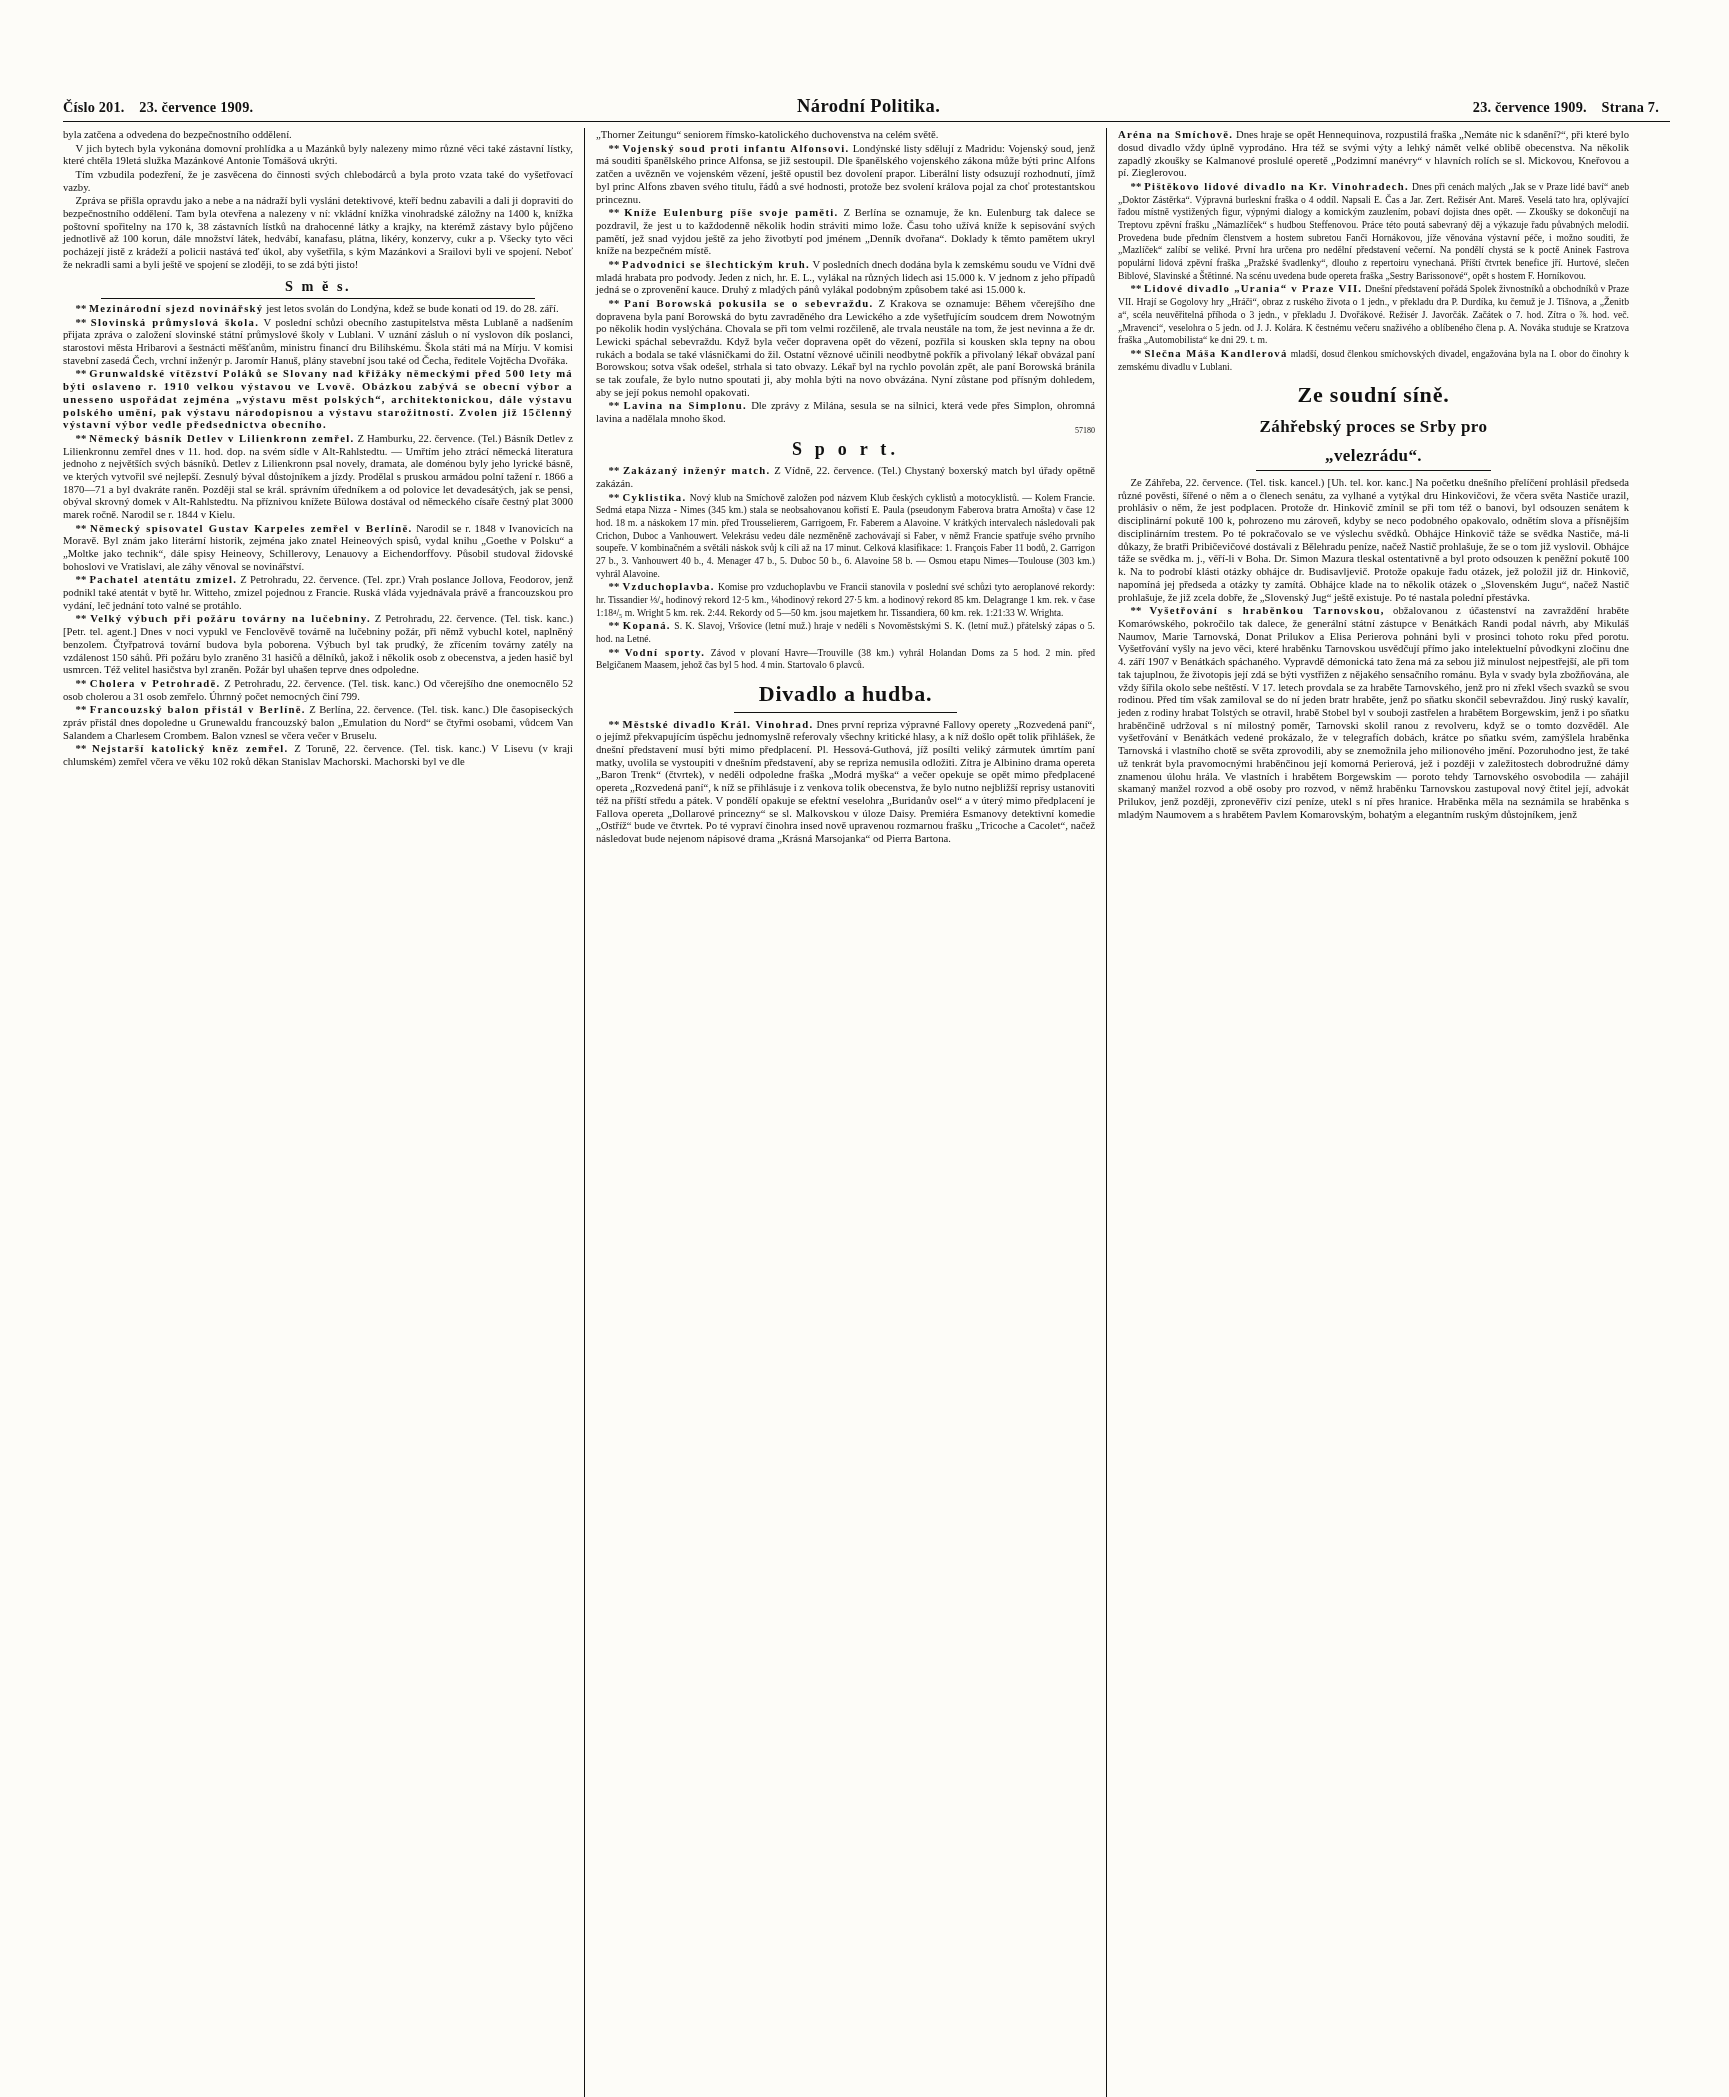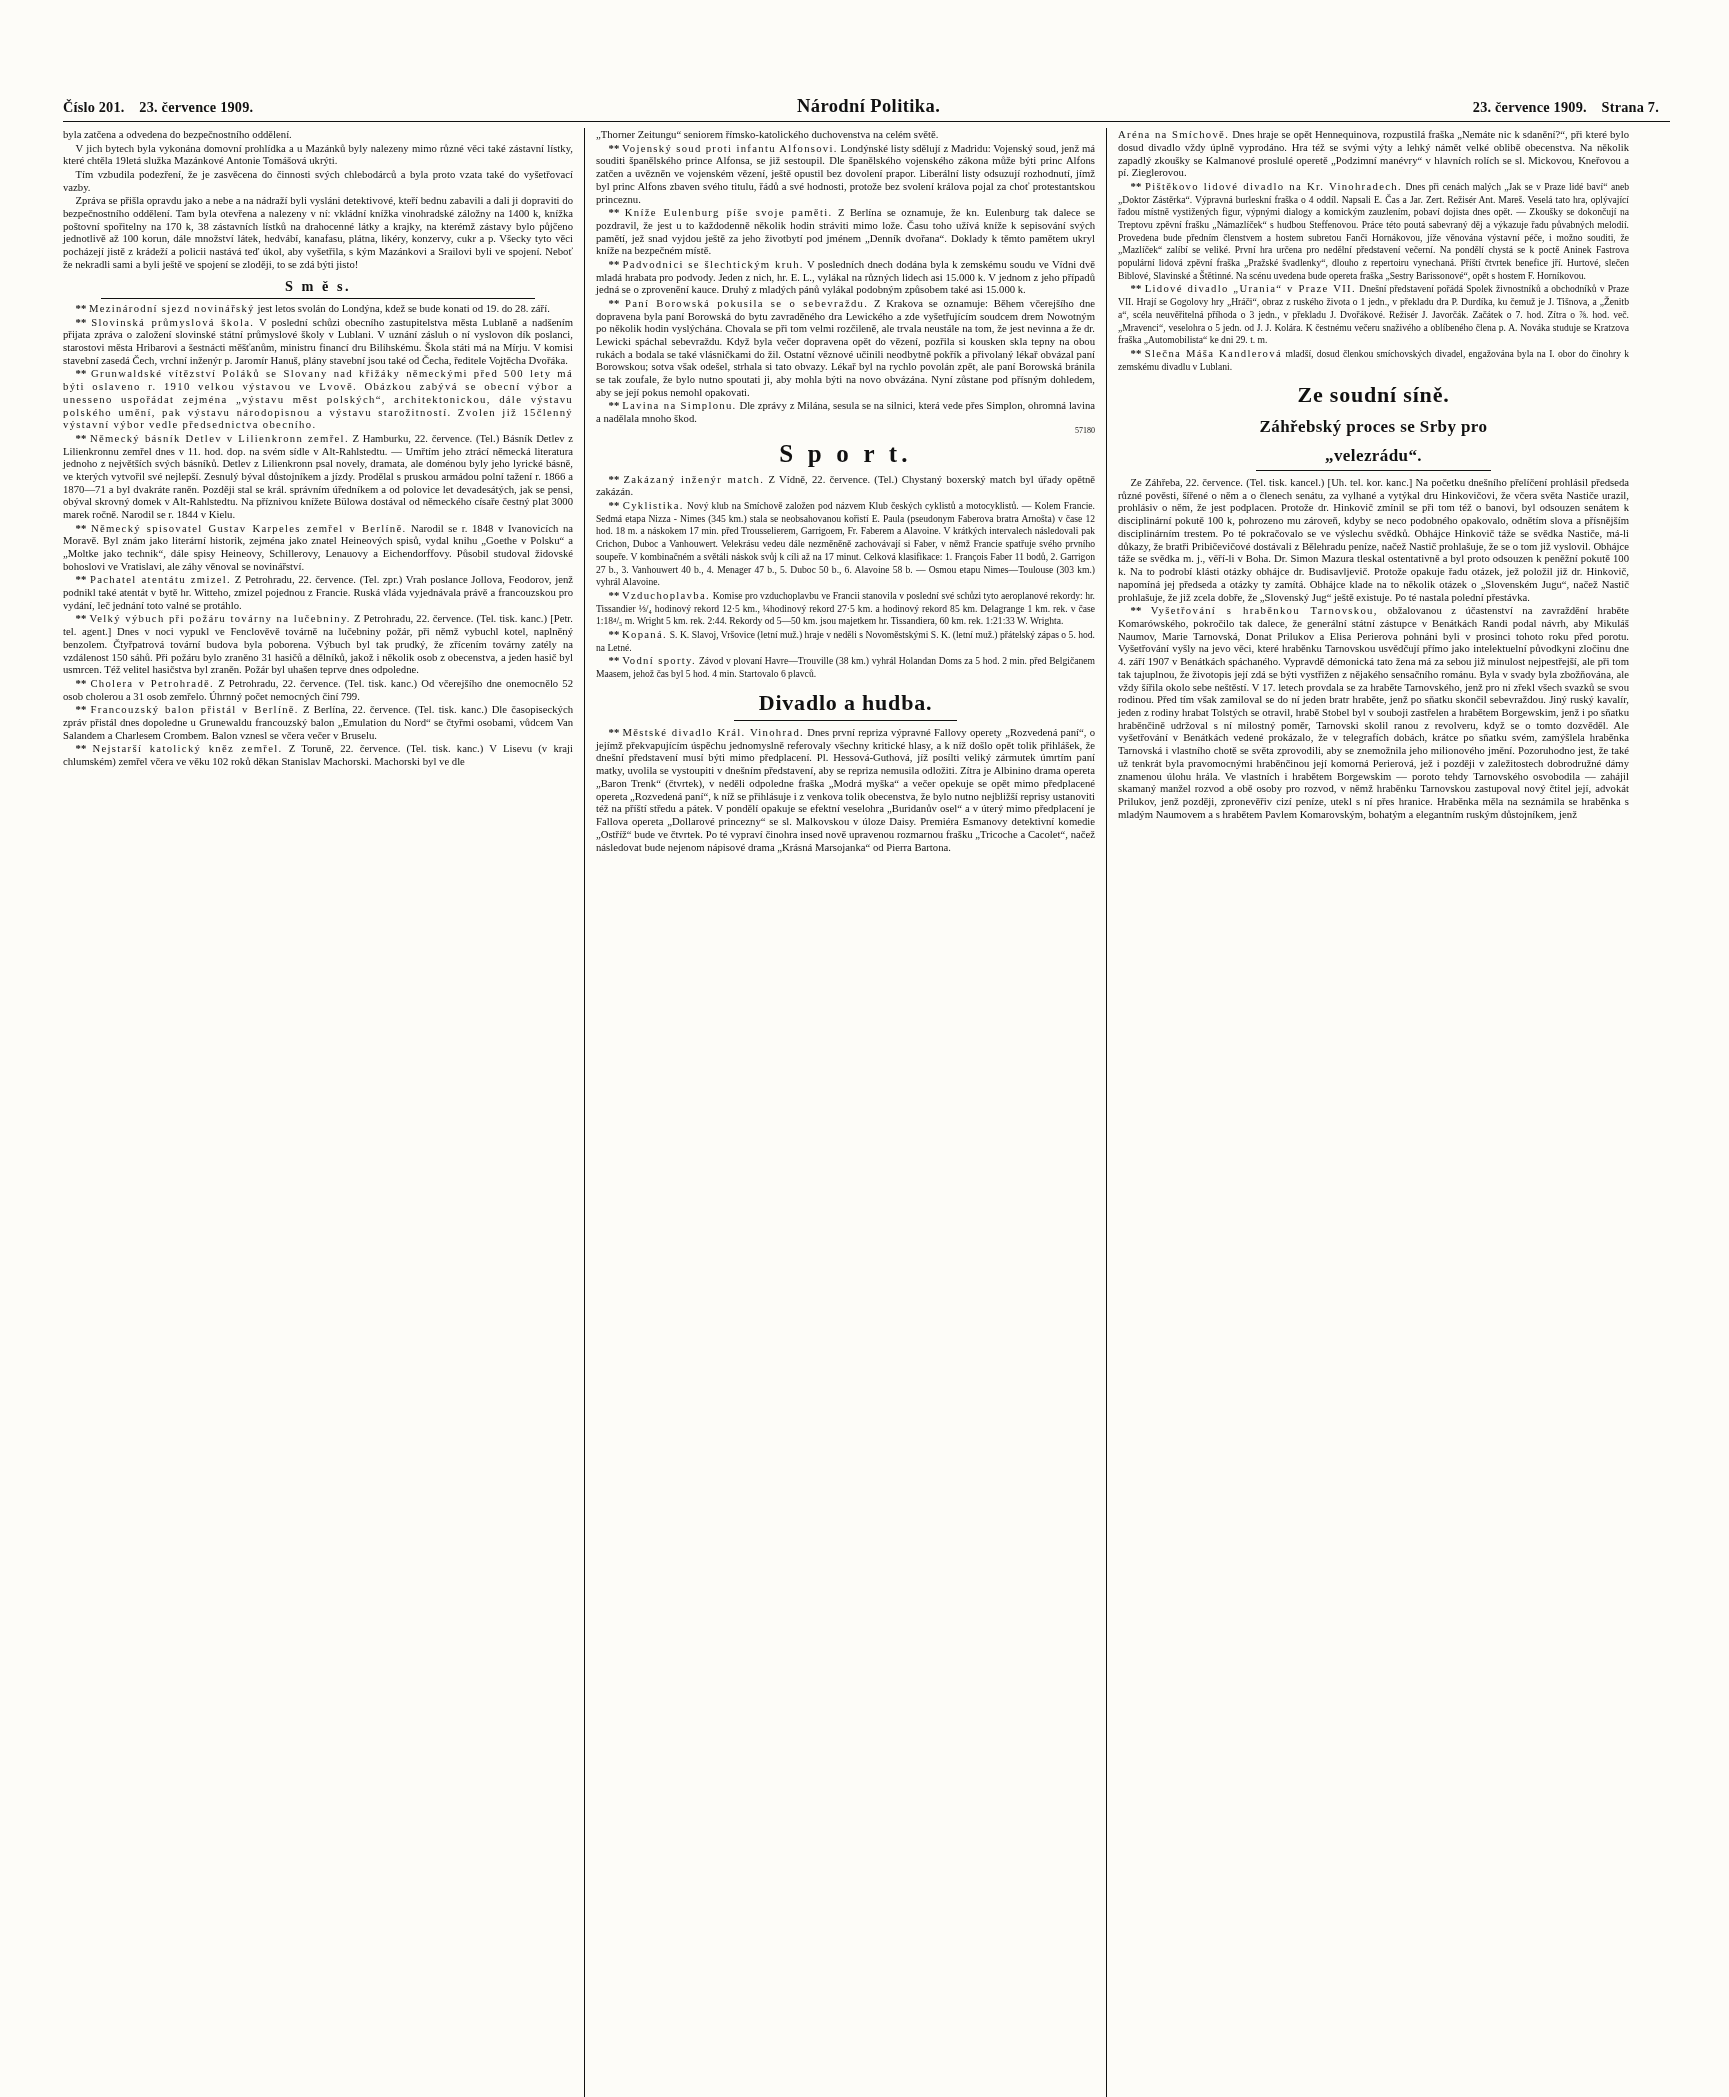--- a/index.html
+++ b/index.html
@@ -78,7 +78,7 @@
     font-weight: bold;
   }
   .star { font-weight: bold; }
-  .sp { letter-spacing: 1.3px; font-weight: normal; }
+  .sp { letter-spacing: 1.3px; font-weight: bold; }
   
   .sect-head {
     text-align: center;

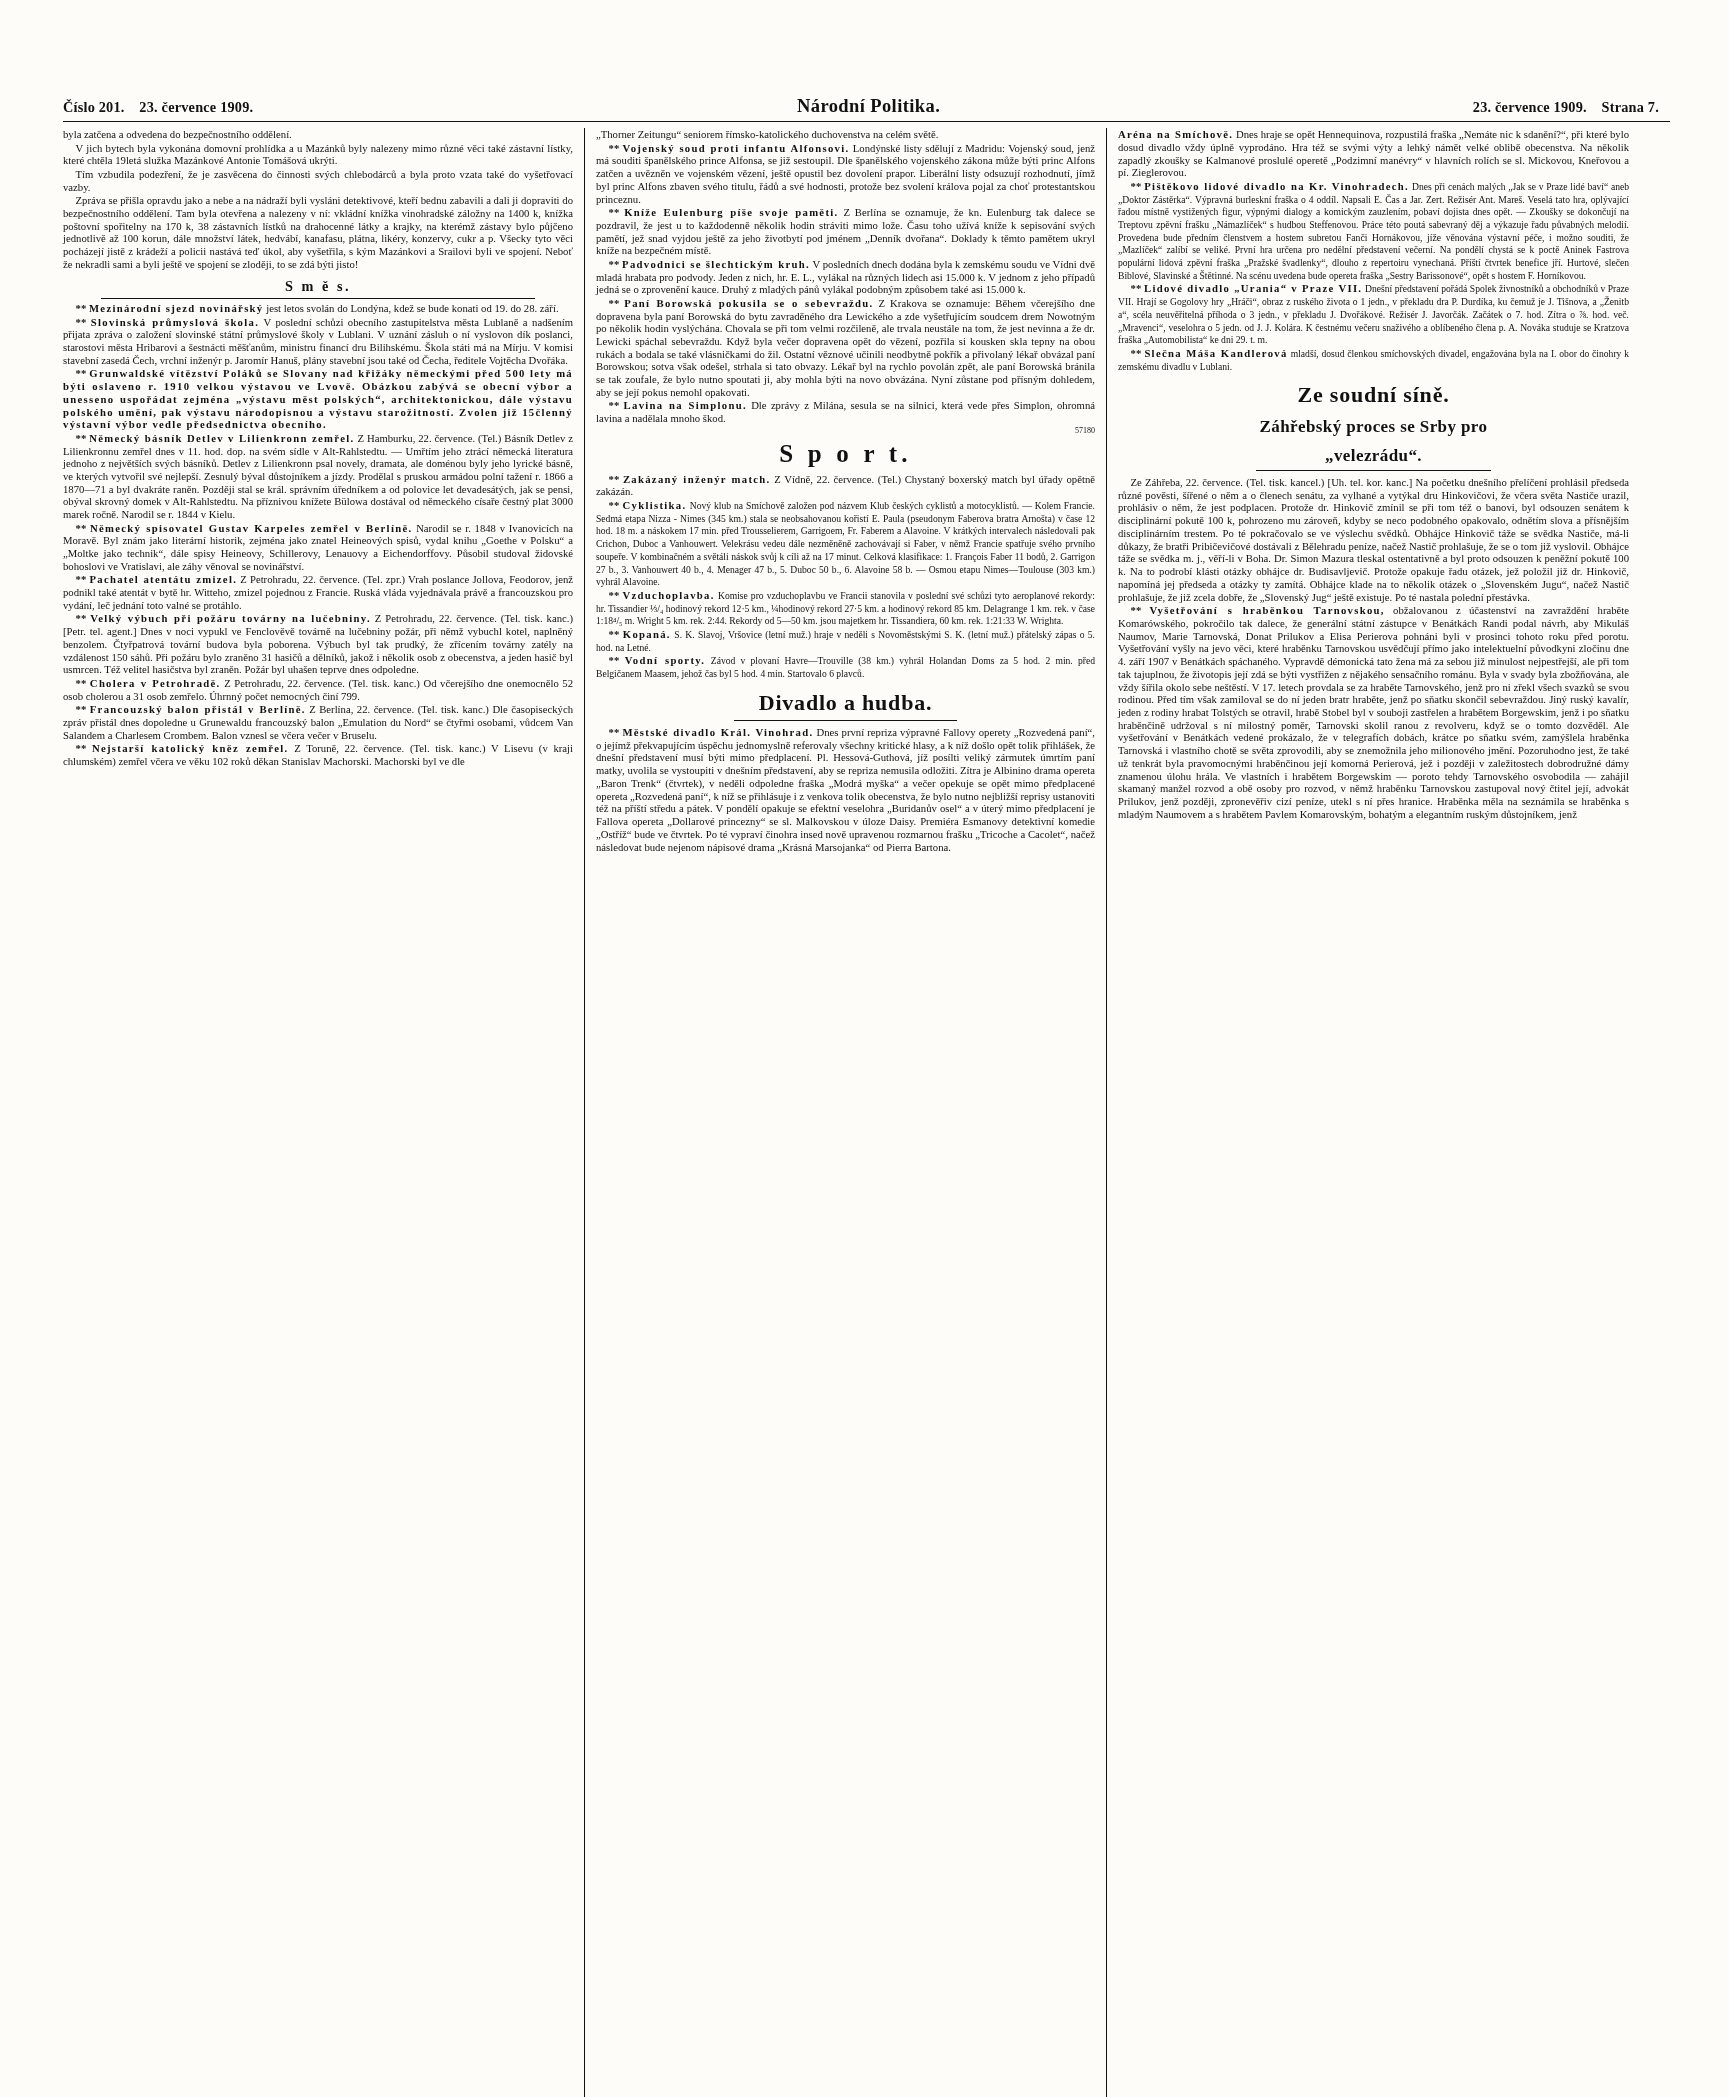--- a/index.html
+++ b/index.html
@@ -136,7 +136,7 @@
   .sport-head {
     text-align: center;
     font-weight: bold;
-    font-size: 25px;
+    font-size: 18px;
     letter-spacing: 4.2px;
     margin: 4.2px 0 3.4px 0;
   }

